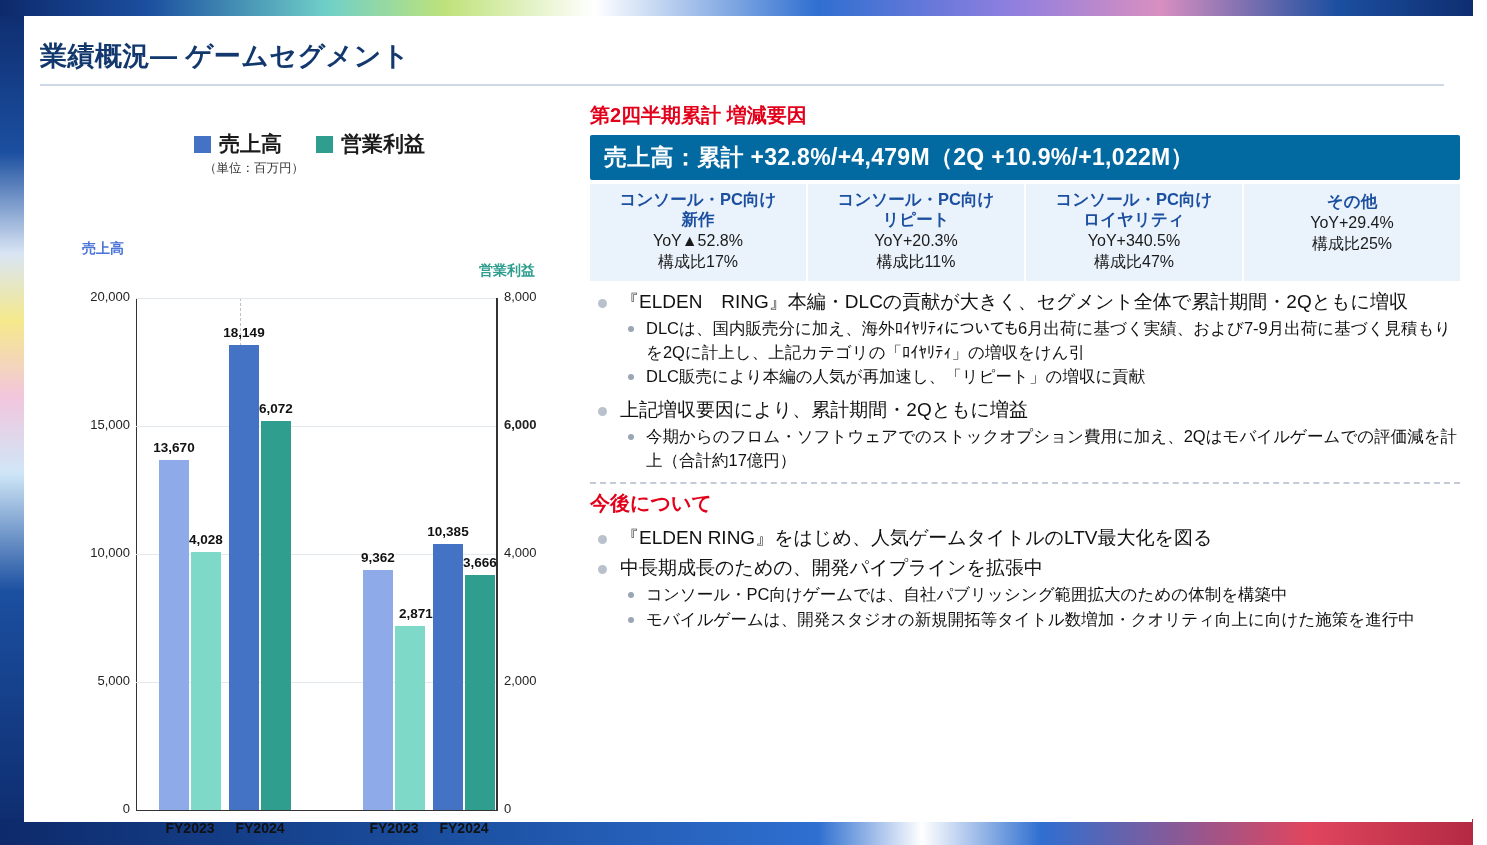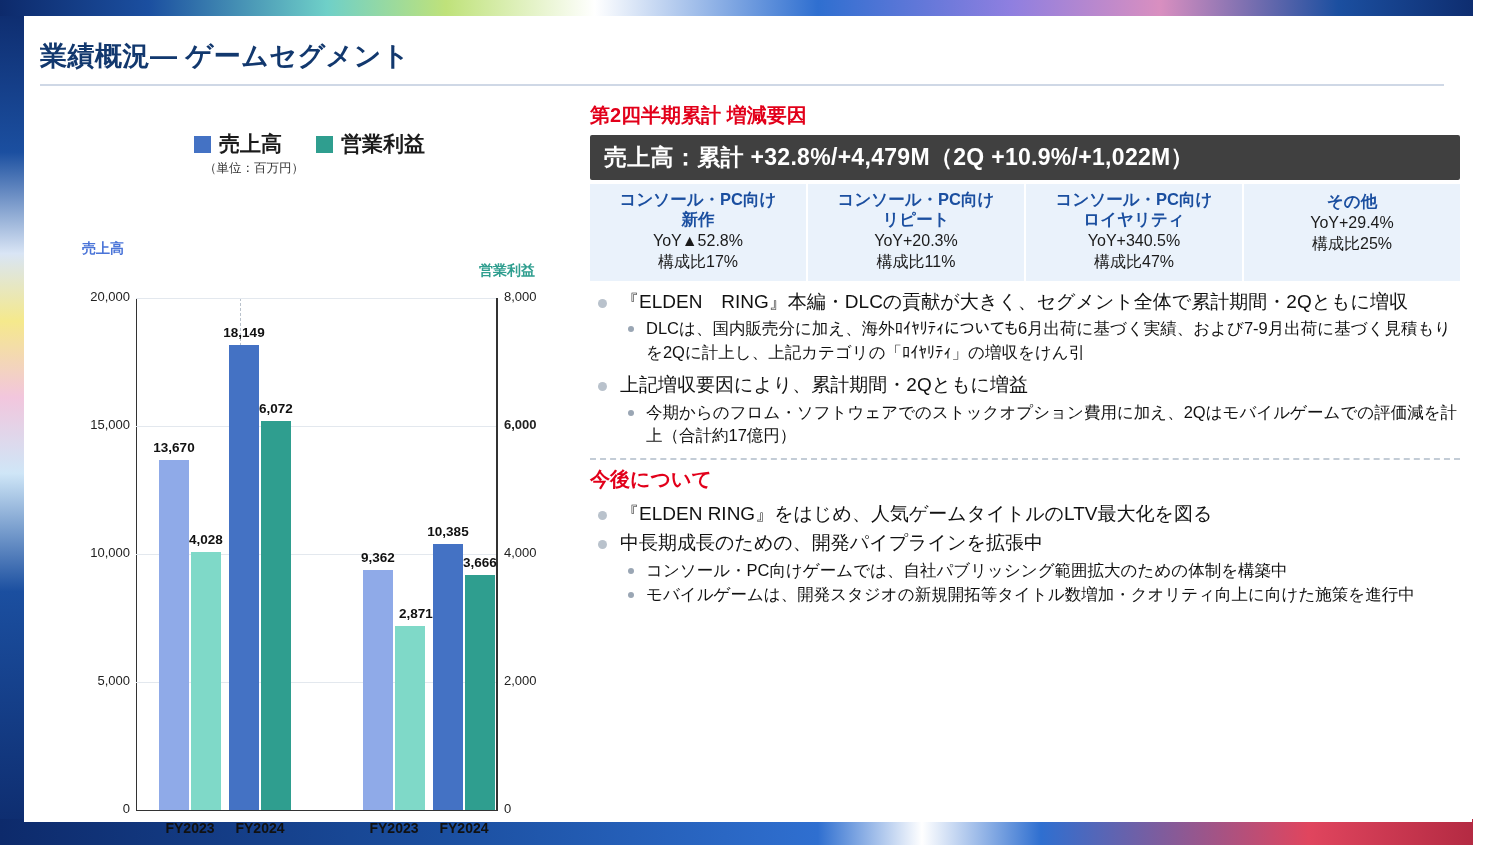--- a/index.html
+++ b/index.html
@@ -47,7 +47,7 @@
   #right{position:absolute;left:566px;top:86px;width:870px;height:716px;}
   .sec-head{font-size:20px;font-weight:bold;color:#e2001a;margin-bottom:6px;}
   .band{color:#fff;font-size:23px;font-weight:bold;padding:7px 14px;border-radius:2px;letter-spacing:.3px;}
-  .band.blue{background:#404040;}
+  .band.blue{background:#0369a1;}
   .band.green{background:#2f9e8f;}
   .cat-table{display:flex;margin-top:4px;}
   .cat{flex:1;background:#eaf2fb;border-right:2px solid #ffffff;text-align:center;padding:6px 2px 8px;}

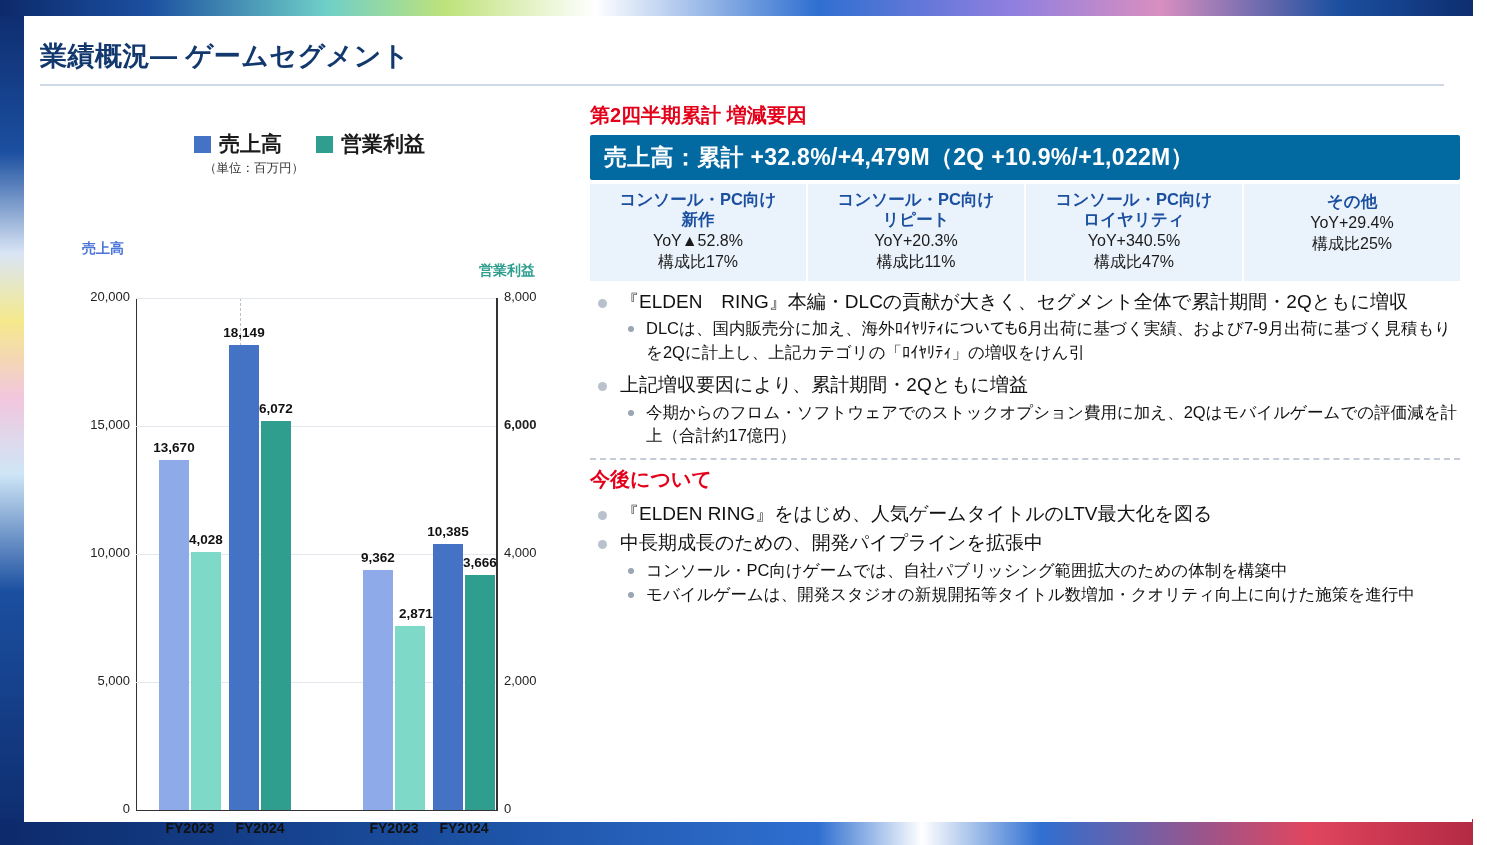--- a/index.html
+++ b/index.html
@@ -182,6 +182,7 @@
         <span>『ELDEN　RING』本編・DLCの貢献が大きく、セグメント全体で累計期間・2Qともに増収</span>
         <ul class="l2">
           <li><span>DLCは、国内販売分に加え、海外ﾛｲﾔﾘﾃｨについても6月出荷に基づく実績、および7-9月出荷に基づく見積もりを2Qに計上し、上記カテゴリの「ﾛｲﾔﾘﾃｨ」の増収をけん引</span></li>
+          <li><span>DLC販売により本編の人気が再加速し、「リピート」の増収に貢献</span></li>
         </ul>
       </li>
     </ul>

